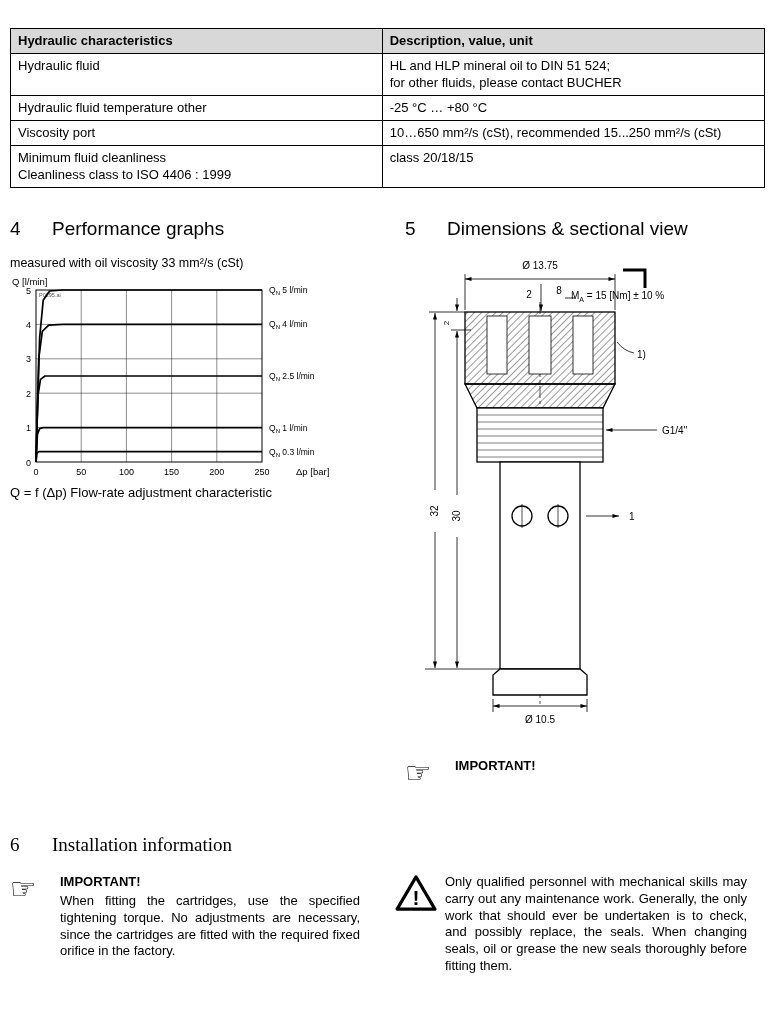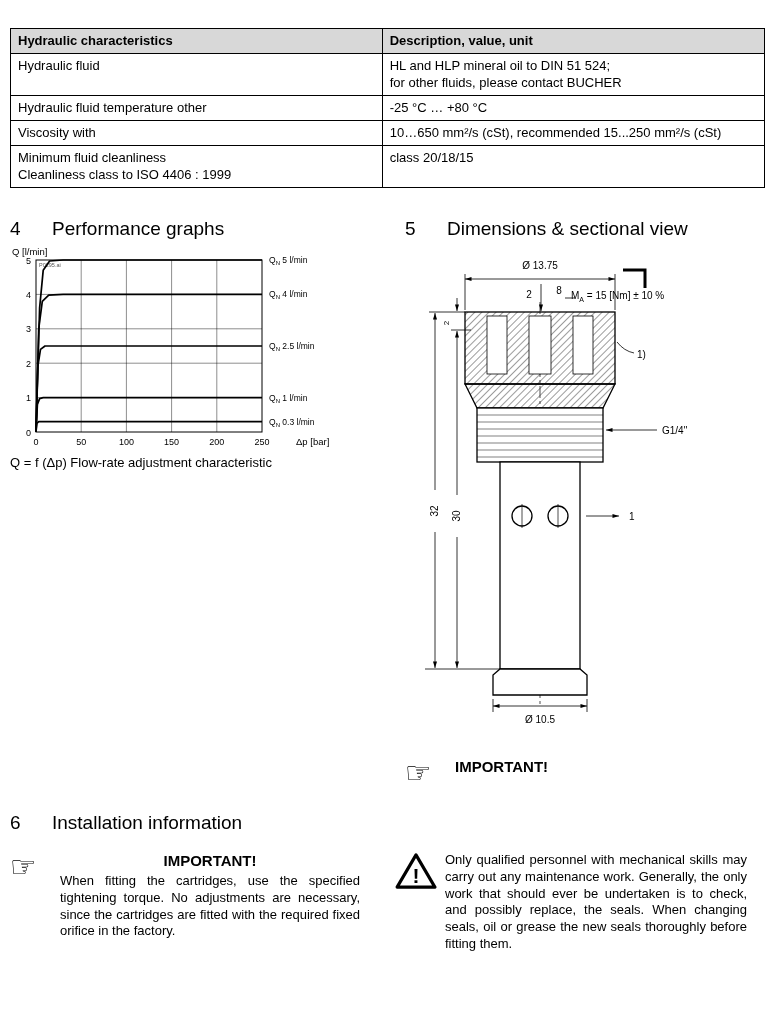--- a/index.html
+++ b/index.html
@@ -90,7 +90,7 @@
         <td>-25 °C … +80 °C</td>
       </tr>
       <tr>
-        <td>Viscosity with</td>
+        <td>Viscosity port</td>
         <td>10…650 mm²/s (cSt), recommended 15...250 mm²/s (cSt)</td>
       </tr>
       <tr>

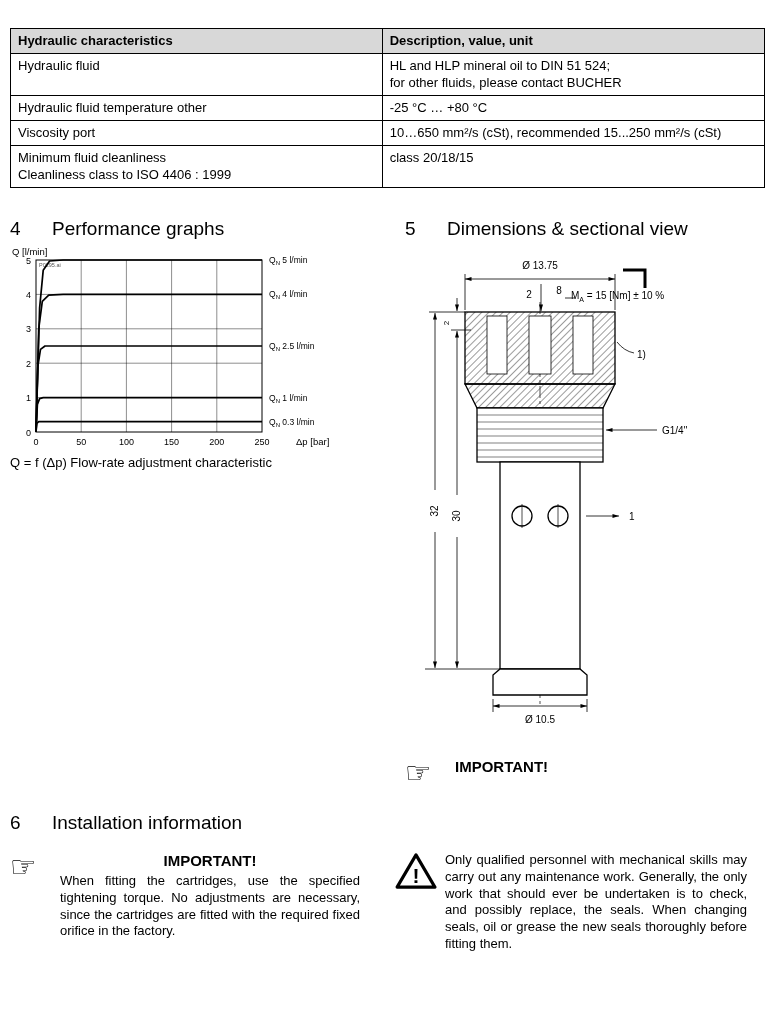--- a/index.html
+++ b/index.html
@@ -105,6 +105,7 @@
 
     <div class="col-left">
       <h2 class="sec"><span class="num">4</span><span>Performance graphs</span></h2>
+      <p class="subtitle">measured with oil viscosity 33 mm²/s (cSt)</p>
       <svg id="perf-chart" viewBox="0 0 350 205" width="350" height="205">
           <line x1="71.2" y1="14" x2="71.2" y2="186" class="grid"></line>
           <line x1="116.4" y1="14" x2="116.4" y2="186" class="grid"></line>

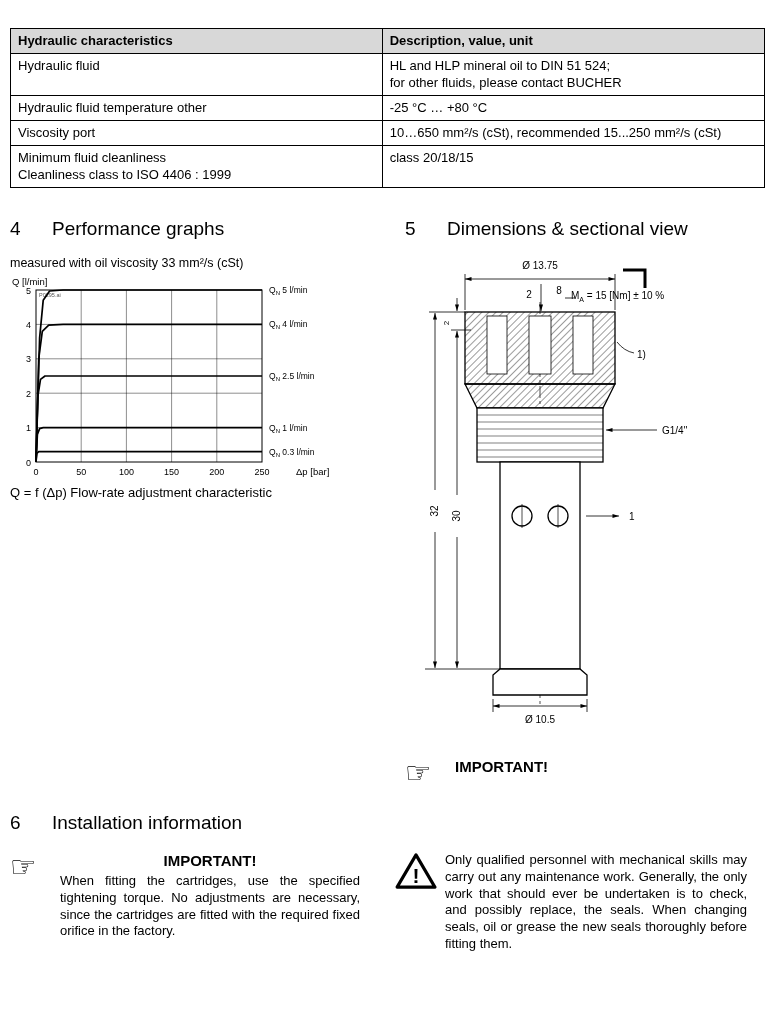--- a/index.html
+++ b/index.html
@@ -54,7 +54,7 @@
   .note{display:flex;align-items:flex-start;}
   .note5{margin-top:24px;}
   .hand-icon{font-family:"DejaVu Sans",sans-serif;font-size:30px;line-height:1;width:50px;flex:none;}
-  .note-title{font-weight:bold;font-size:15px;margin-bottom:4px;text-align:center;}
+  .note-title{font-weight:bold;font-size:13px;margin-bottom:4px;}
   .note-text{font-size:13px;line-height:1.3;text-align:justify;}
   sup{font-size:0.75em;}
 

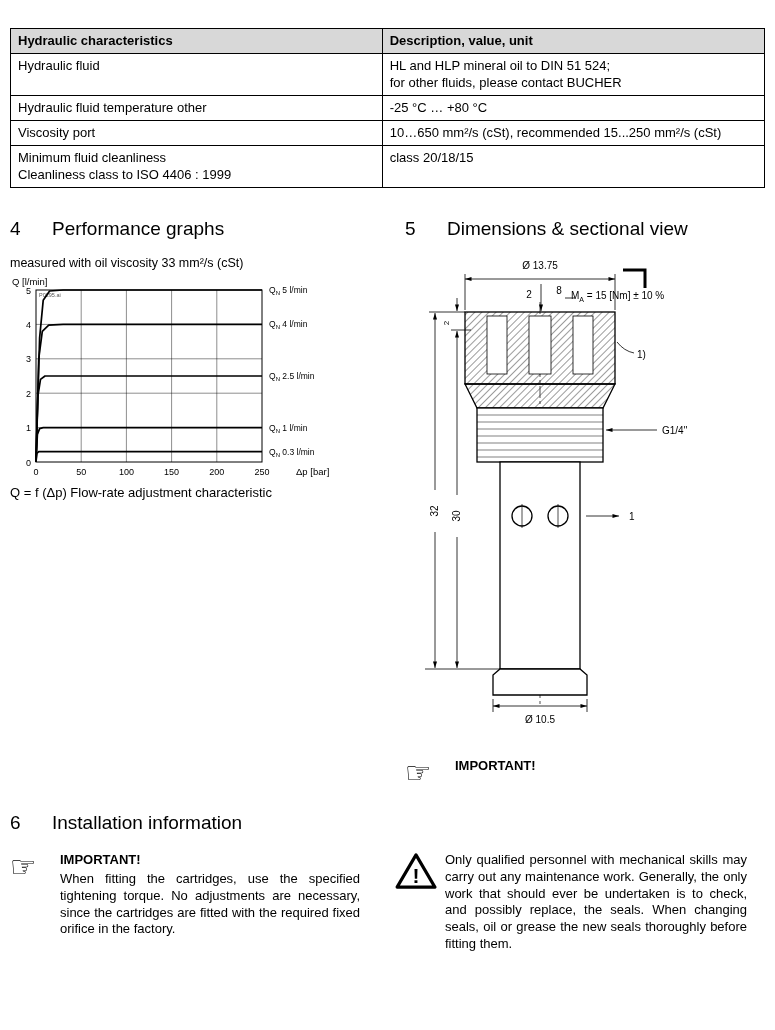--- a/index.html
+++ b/index.html
@@ -242,7 +242,7 @@
     </div>
   </div>
 
-  <h2 class="sec" style="margin-top:24px;"><span class="num">6</span><span>Installation information</span></h2>
+  <h2 class="sec" style="margin-top:46px;font-family:Liberation Serif, serif;"><span class="num">6</span><span>Installation information</span></h2>
 
   <div class="bottom-row">
     <div class="bottom-left note">

